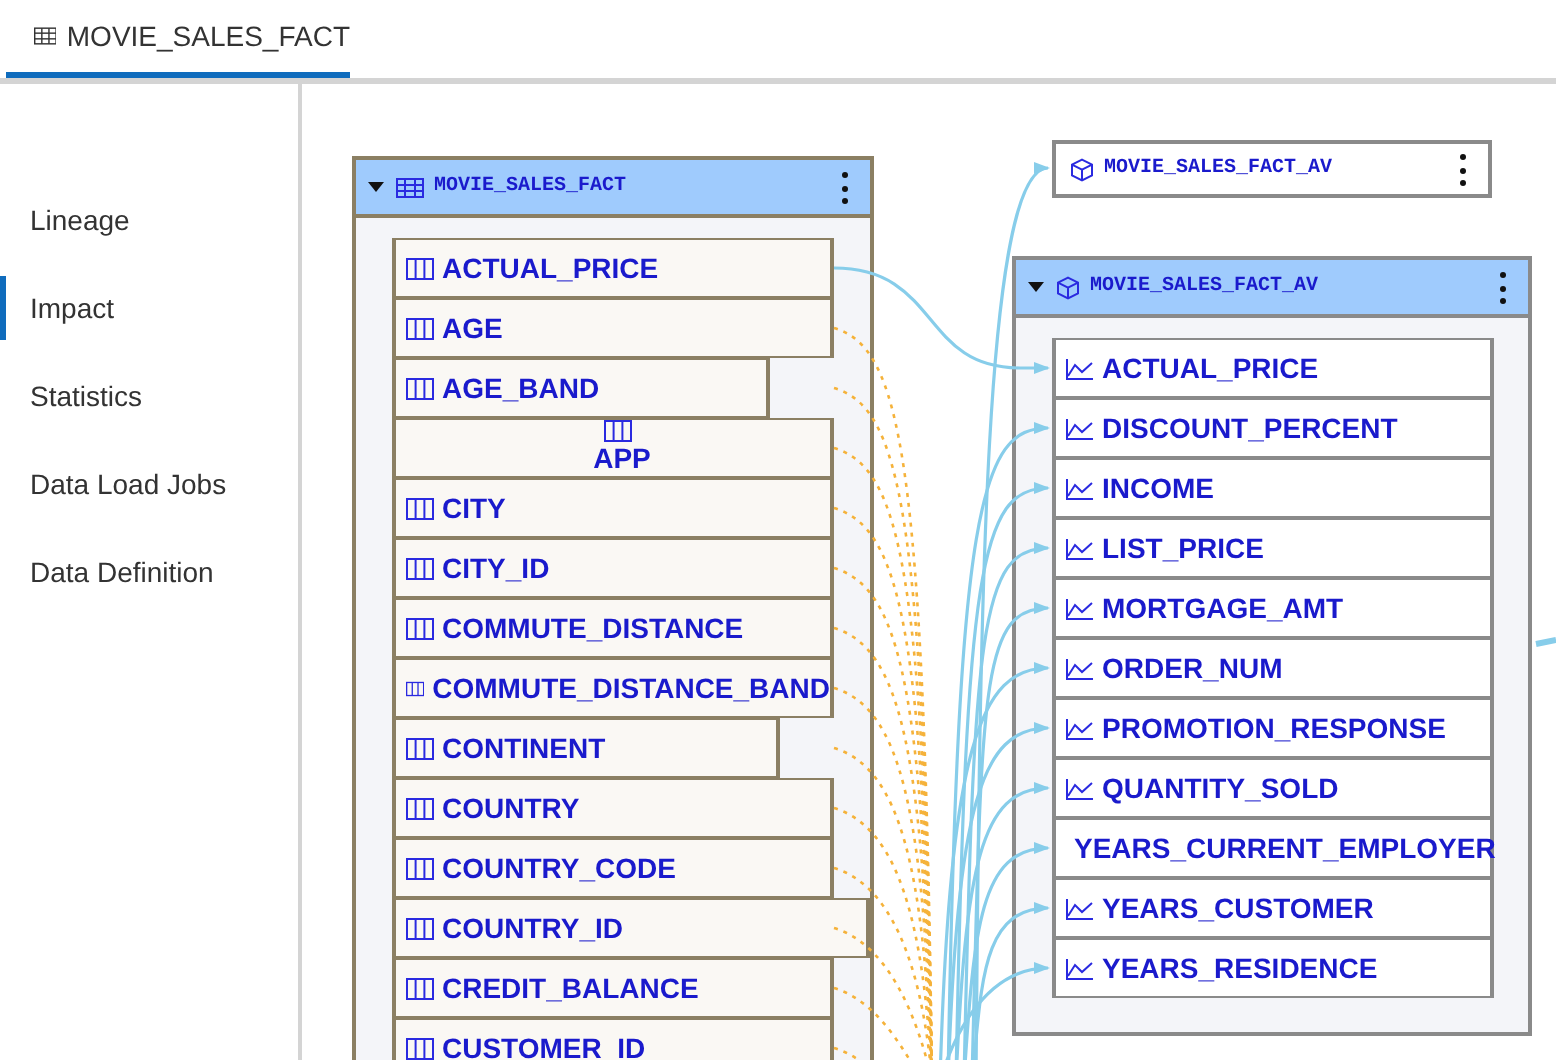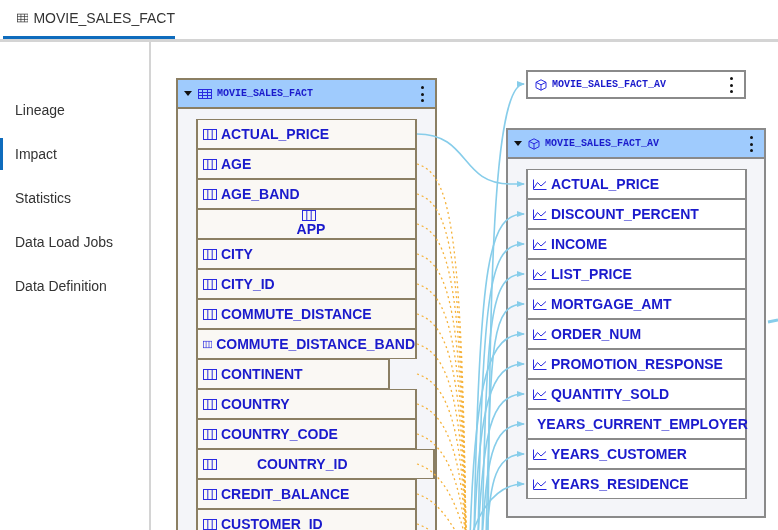--- a/index.html
+++ b/index.html
@@ -96,7 +96,7 @@
         </svg>
         <span class="col-label">AGE</span>
       </div>
-      <div class="col src" style="left: 196px; top: 179px; width: 221px;">
+      <div class="col src" style="left: 196px; top: 179px; width: 189px;">
         <svg width="14" height="11" viewBox="0 0 14 11">
           <rect x="0.5" y="0.5" width="13" height="10" fill="none" stroke="#2a2ae0"></rect>
           <line x1="4.8" y1="0.5" x2="4.8" y2="10.5" stroke="#2a2ae0"></line>

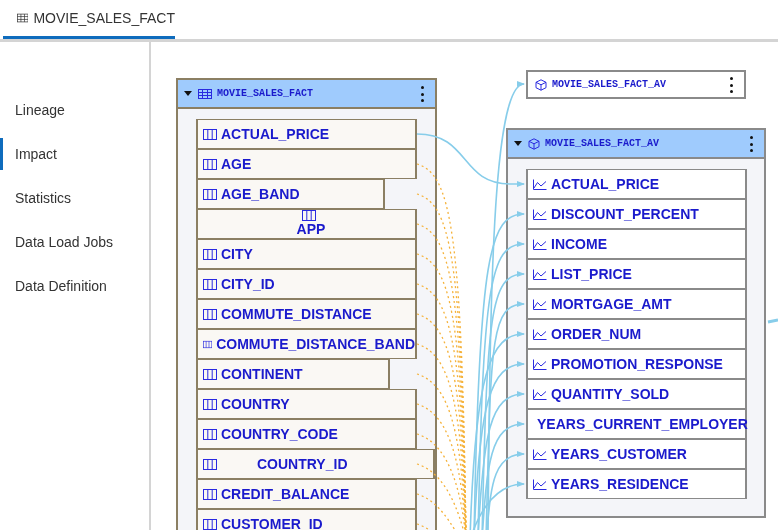--- a/index.html
+++ b/index.html
@@ -168,7 +168,7 @@
         </svg>
         <span class="col-label">COUNTRY_CODE</span>
       </div>
-      <div class="col src" style="left: 196px; top: 449px; width: 239px; gap: 36px;">
+      <div class="col src" style="left: 196px; top: 449px; width: 239px;">
         <svg width="14" height="11" viewBox="0 0 14 11">
           <rect x="0.5" y="0.5" width="13" height="10" fill="none" stroke="#2a2ae0"></rect>
           <line x1="4.8" y1="0.5" x2="4.8" y2="10.5" stroke="#2a2ae0"></line>

